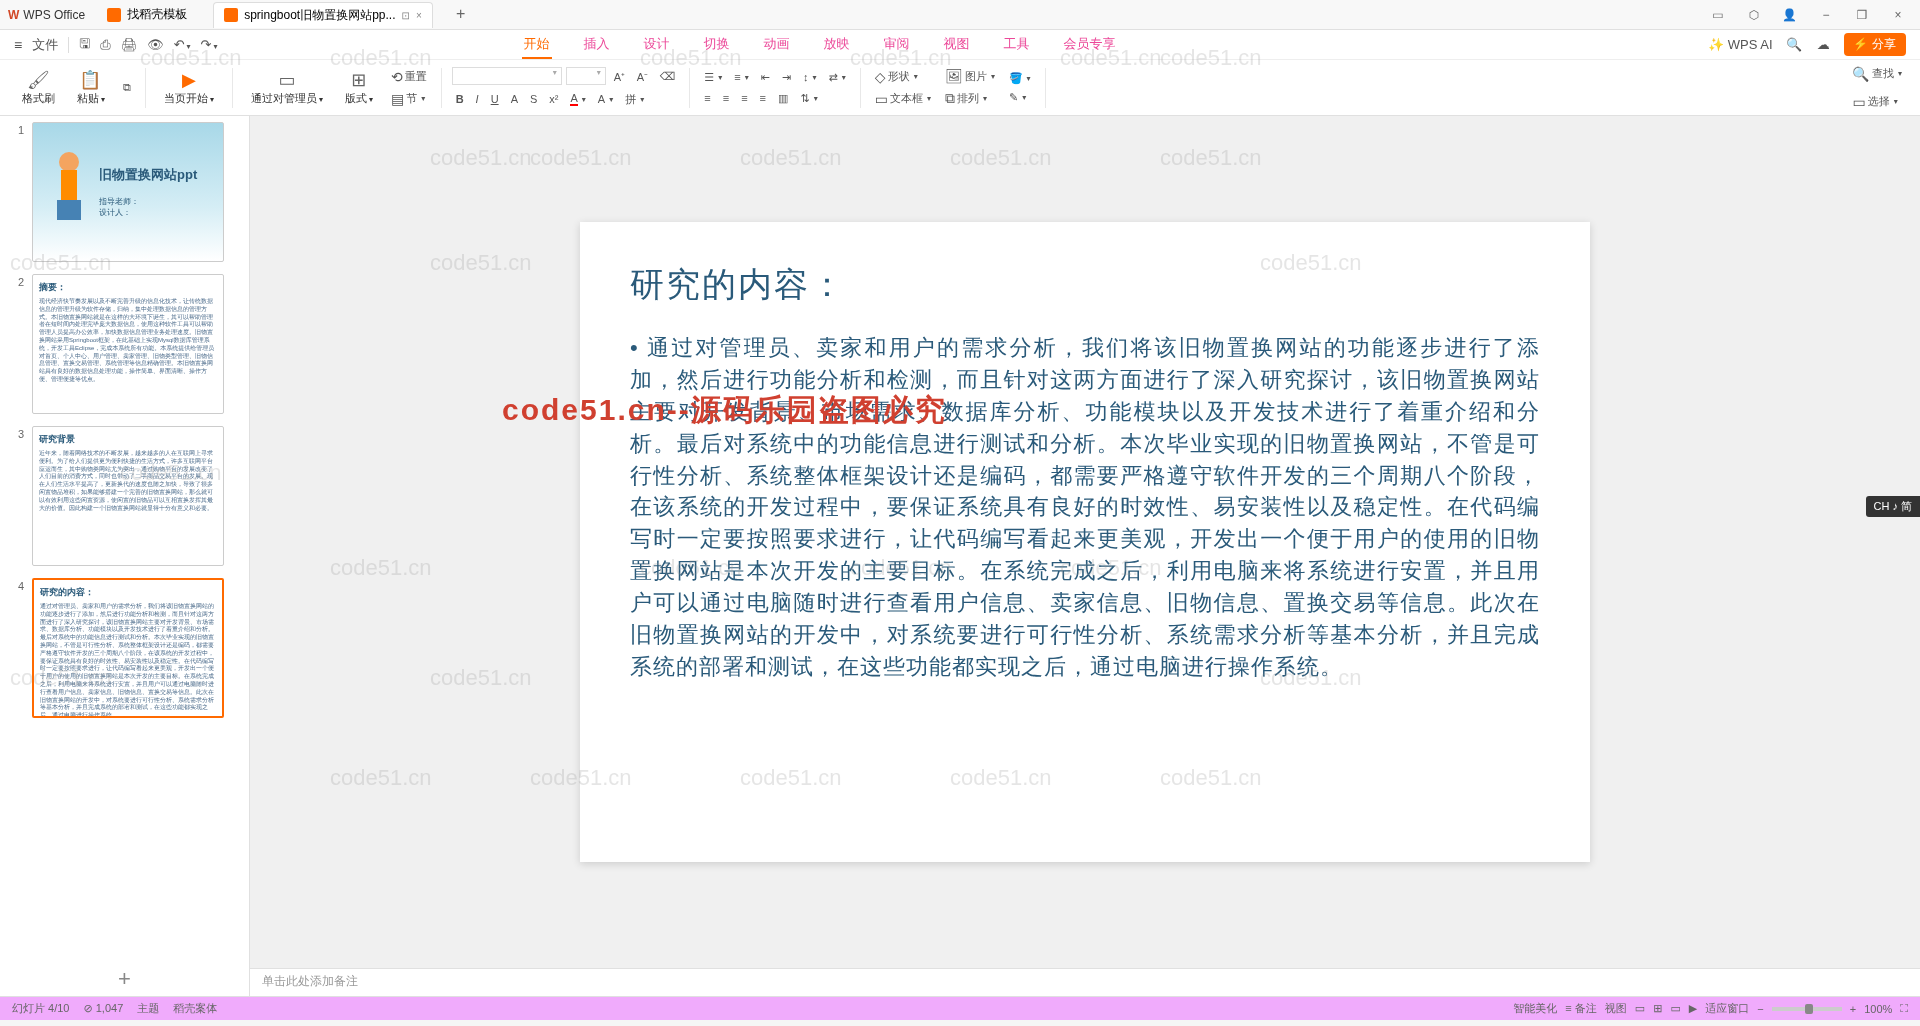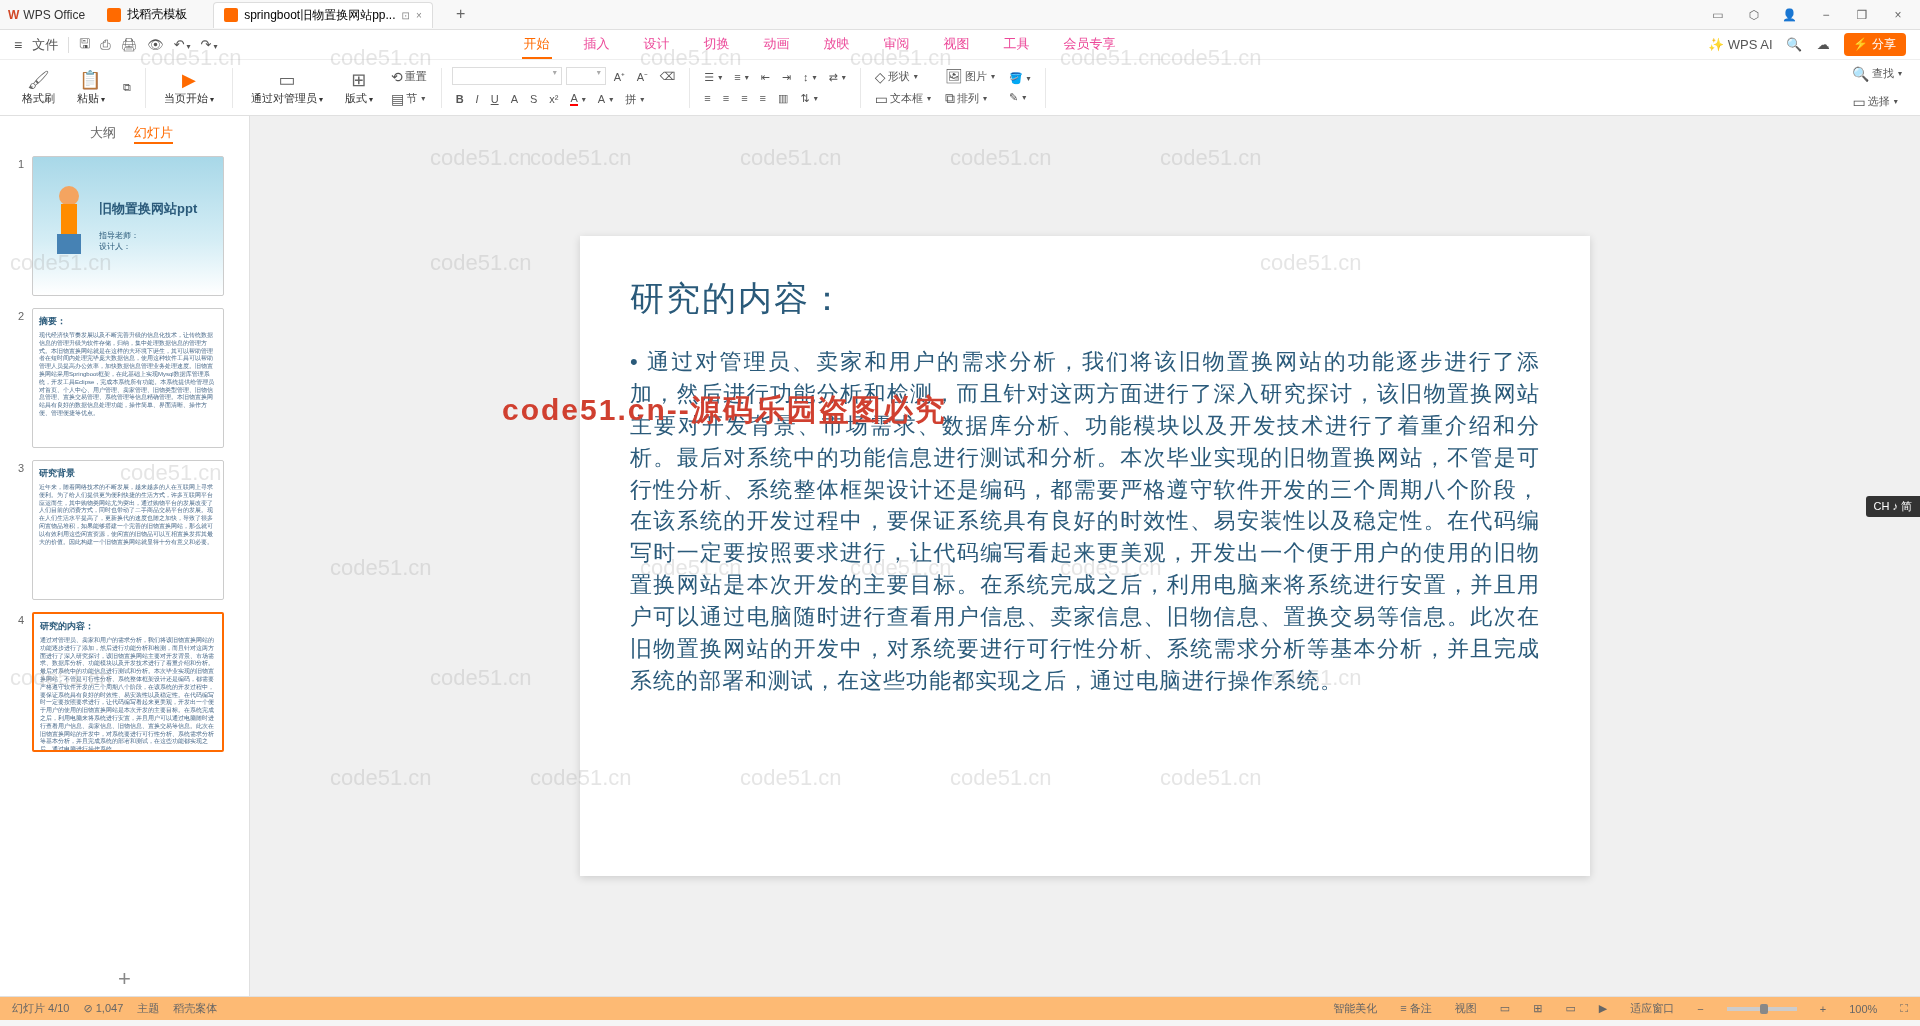--- a/index.html
+++ b/index.html
@@ -278,10 +278,6 @@
 
 <div class="main">
   <div class="sidebar">
-    <div class="side-tabs">
-      <span class="side-tab">大纲</span>
-      <span class="side-tab active">幻灯片</span>
-    </div>
     <div class="thumbs">
       <div class="thumb-row">
         <div class="thumb-num">1</div>

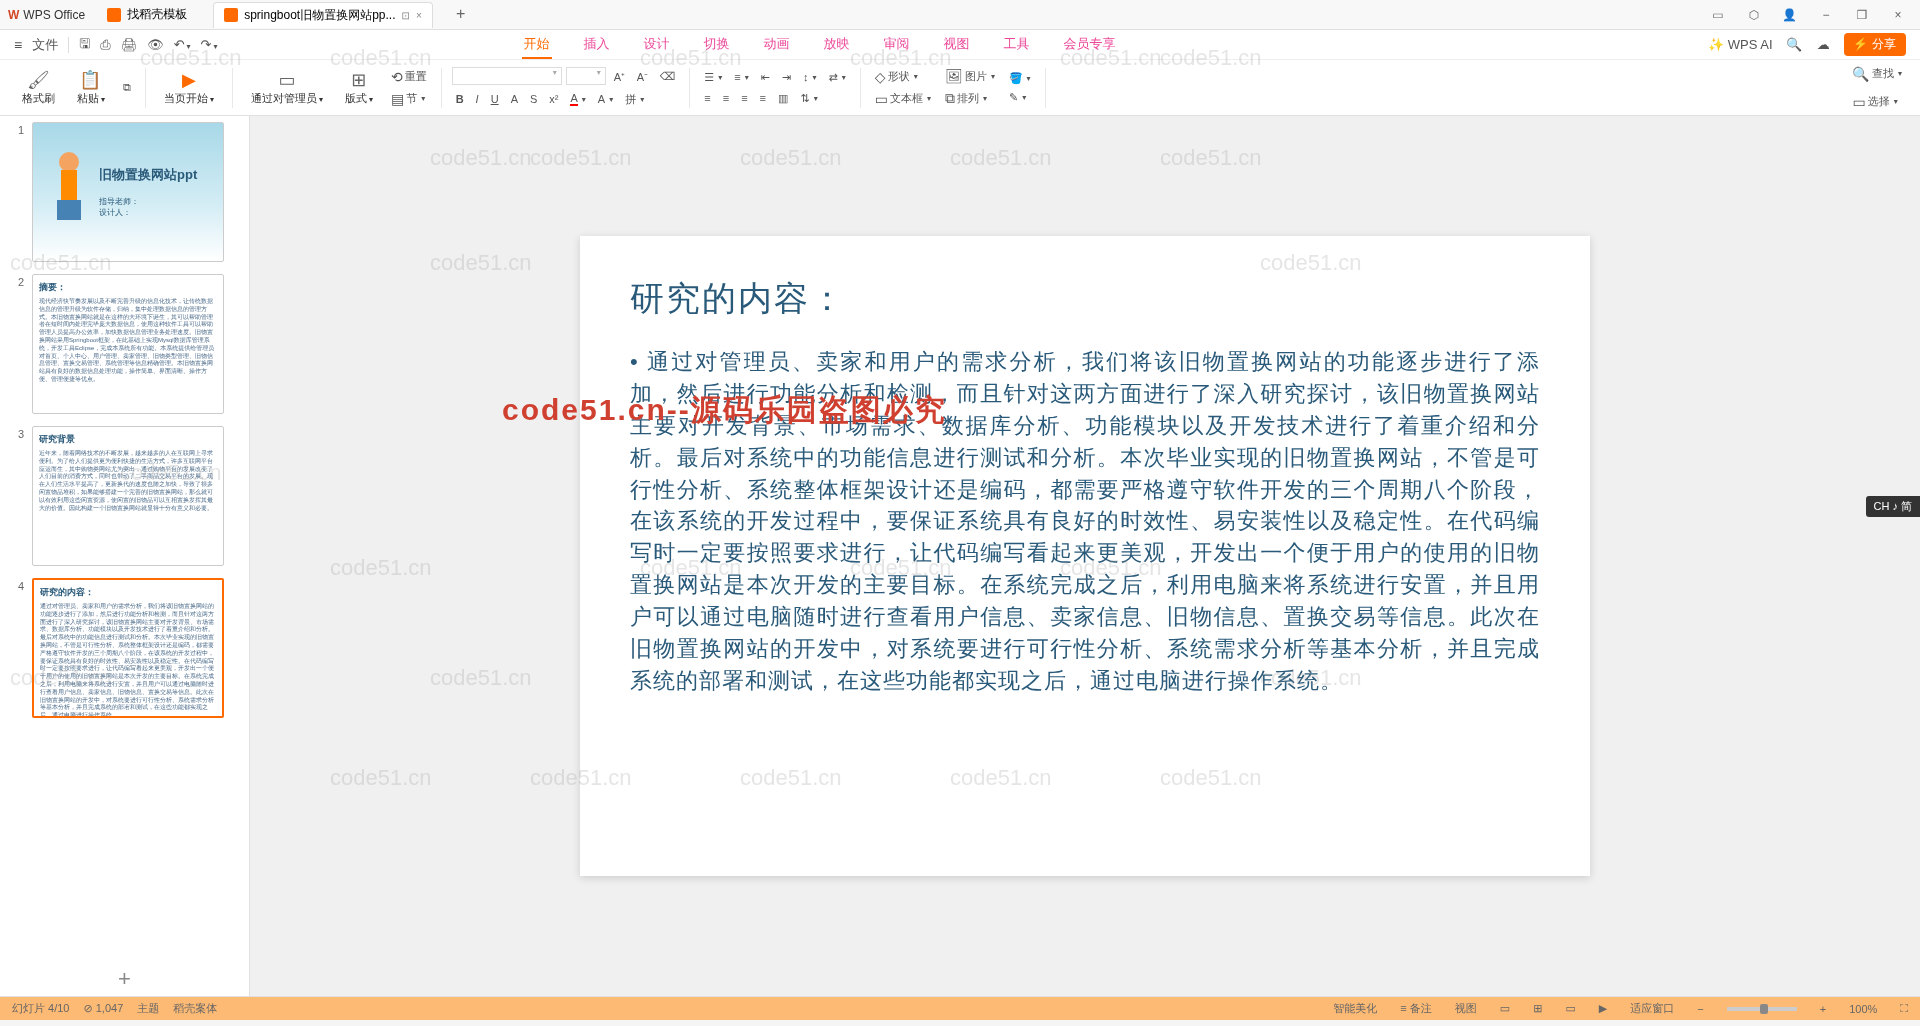--- a/index.html
+++ b/index.html
@@ -328,6 +328,7 @@
         <div class="slide-body"><span class="bullet">• </span><span>通过对管理员、卖家和用户的需求分析，我们将该旧物置换网站的功能逐步进行了添加，然后进行功能分析和检测，而且针对这两方面进行了深入研究探讨，该旧物置换网站主要对开发背景、市场需求、数据库分析、功能模块以及开发技术进行了着重介绍和分析。最后对系统中的功能信息进行测试和分析。本次毕业实现的旧物置换网站，不管是可行性分析、系统整体框架设计还是编码，都需要严格遵守软件开发的三个周期八个阶段，在该系统的开发过程中，要保证系统具有良好的时效性、易安装性以及稳定性。在代码编写时一定要按照要求进行，让代码编写看起来更美观，开发出一个便于用户的使用的旧物置换网站是本次开发的主要目标。在系统完成之后，利用电脑来将系统进行安置，并且用户可以通过电脑随时进行查看用户信息、卖家信息、旧物信息、置换交易等信息。此次在旧物置换网站的开发中，对系统要进行可行性分析、系统需求分析等基本分析，并且完成系统的部署和测试，在这些功能都实现之后，通过电脑进行操作系统。</span></div>
       </div>
     </div>
+    <div class="notes"><span>单击此处添加备注</span></div>
   </div>
 </div>
 

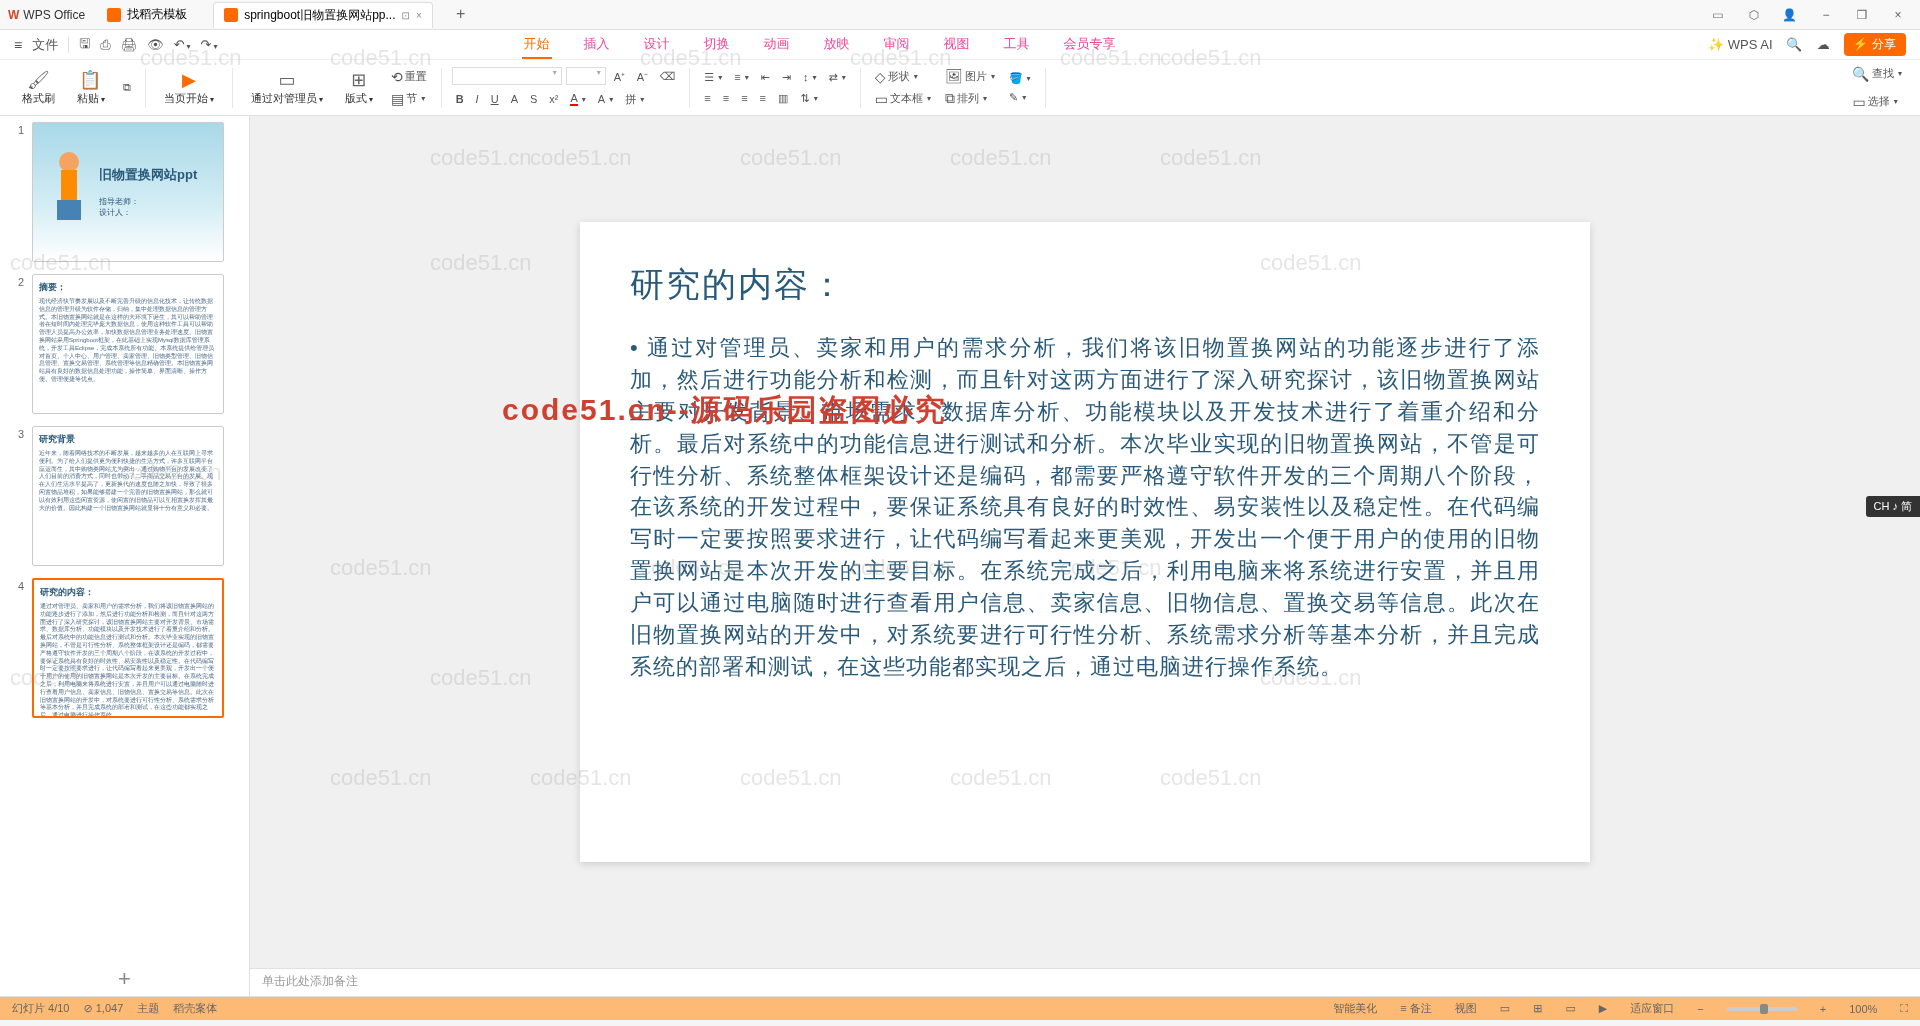--- a/index.html
+++ b/index.html
@@ -71,7 +71,7 @@
 .notes { height: 28px; background: #fff; border-top: 1px solid #e0e0e0; padding: 4px 12px; font-size: 12px; color: #999; }
 
 
-.statusbar { height: 24px; background: #fdba74; border-top: 1px solid #e0e0e0; display: flex; align-items: center; padding: 0 12px; font-size: 11px; color: #666; gap: 14px; }
+.statusbar { height: 24px; background: #f0abfc; border-top: 1px solid #e0e0e0; display: flex; align-items: center; padding: 0 12px; font-size: 11px; color: #666; gap: 14px; }
 .statusbar .sr { margin-left: auto; display: flex; gap: 23px; align-items: center; }
 
 

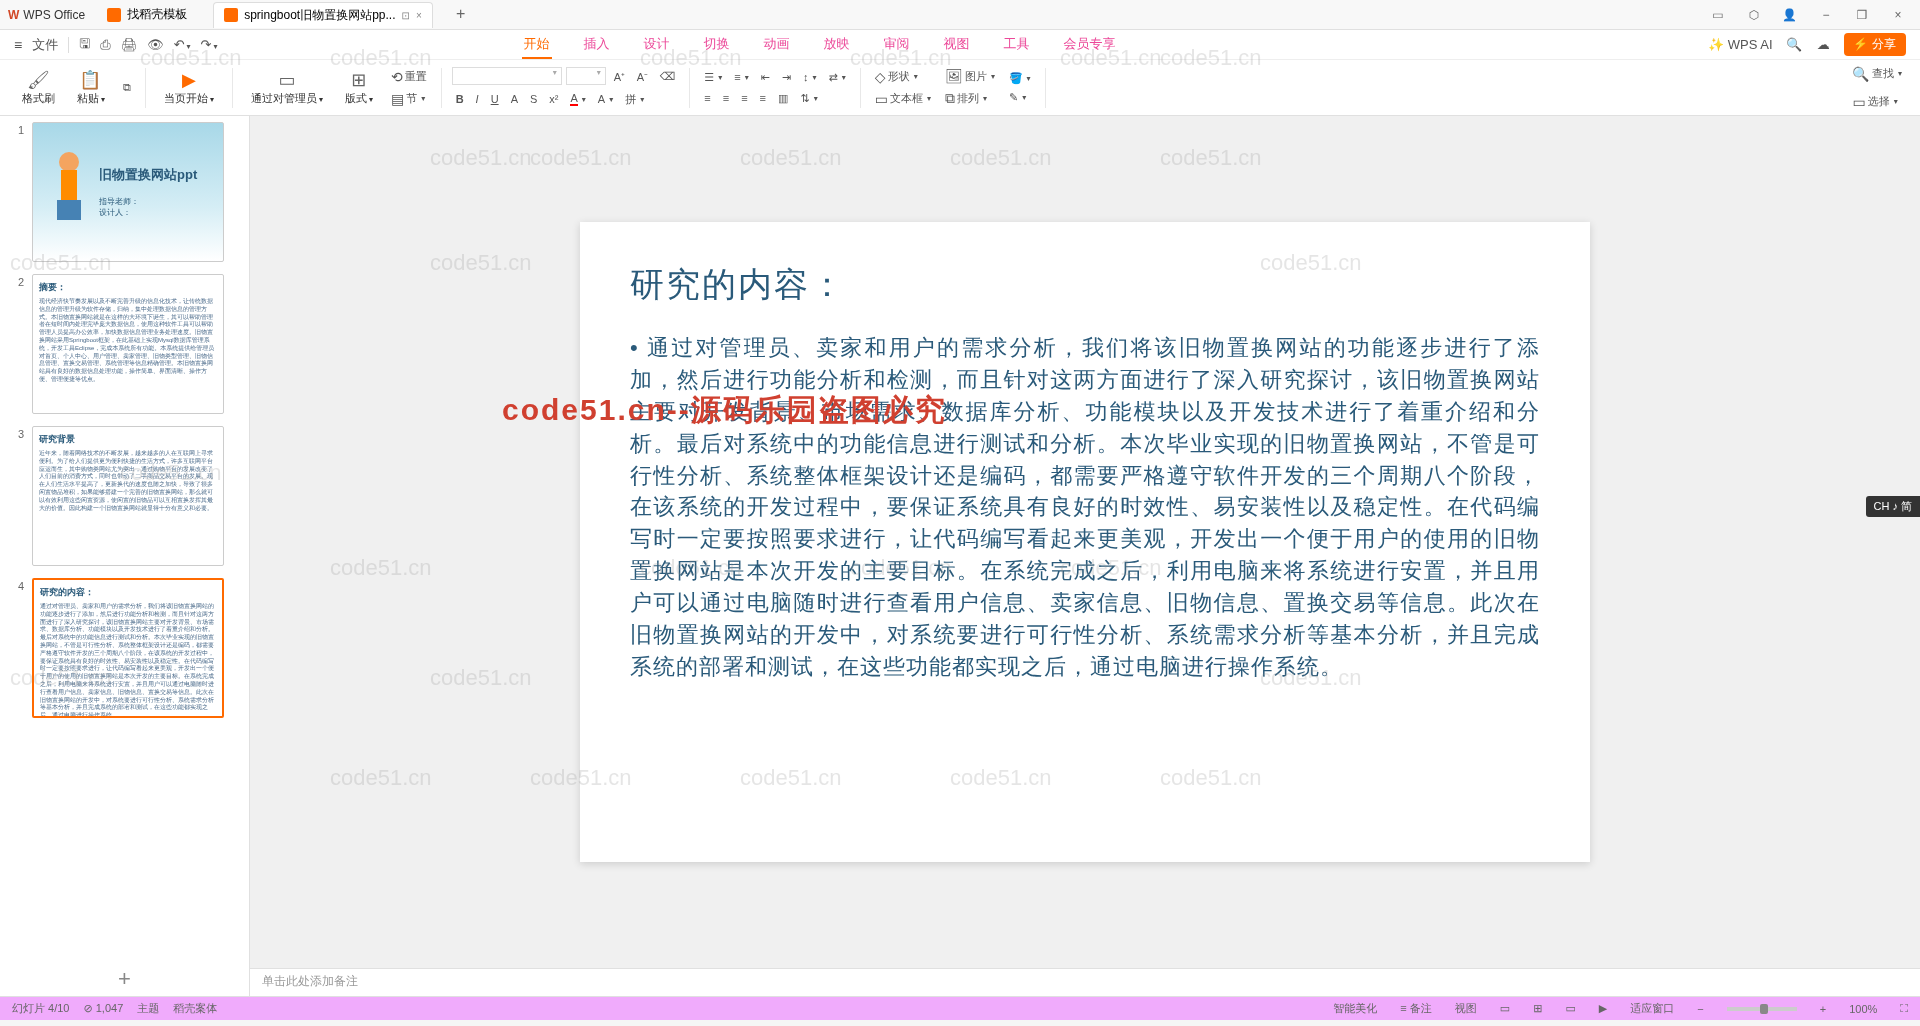--- a/index.html
+++ b/index.html
@@ -72,7 +72,7 @@
 
 
 .statusbar { height: 24px; background: #f0abfc; border-top: 1px solid #e0e0e0; display: flex; align-items: center; padding: 0 12px; font-size: 11px; color: #666; gap: 14px; }
-.statusbar .sr { margin-left: auto; display: flex; gap: 23px; align-items: center; }
+.statusbar .sr { margin-left: auto; display: flex; gap: 8px; align-items: center; }
 
 
 .watermark { position: absolute; font-size: 22px; color: rgba(150,150,150,0.25); font-family: Arial; pointer-events: none; z-index: 100; }

